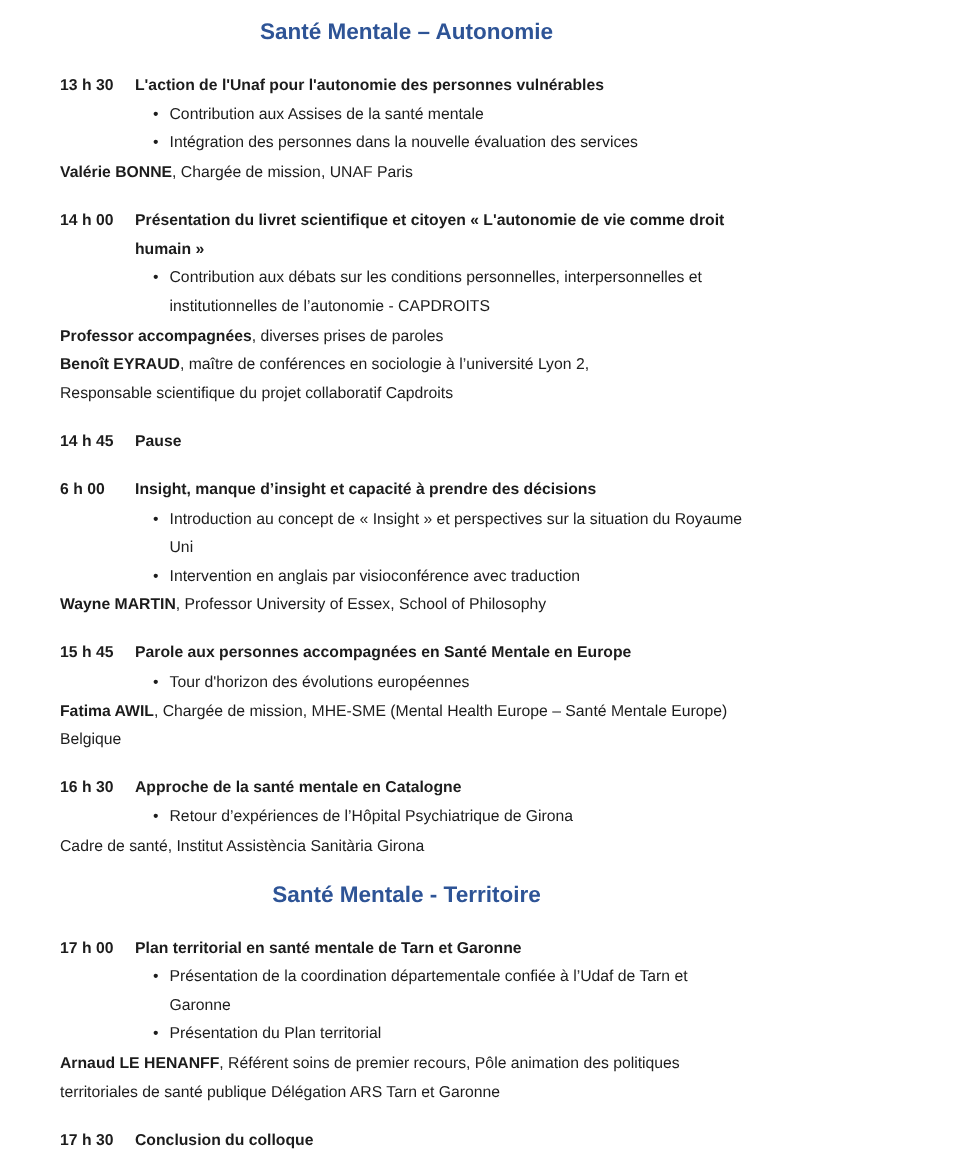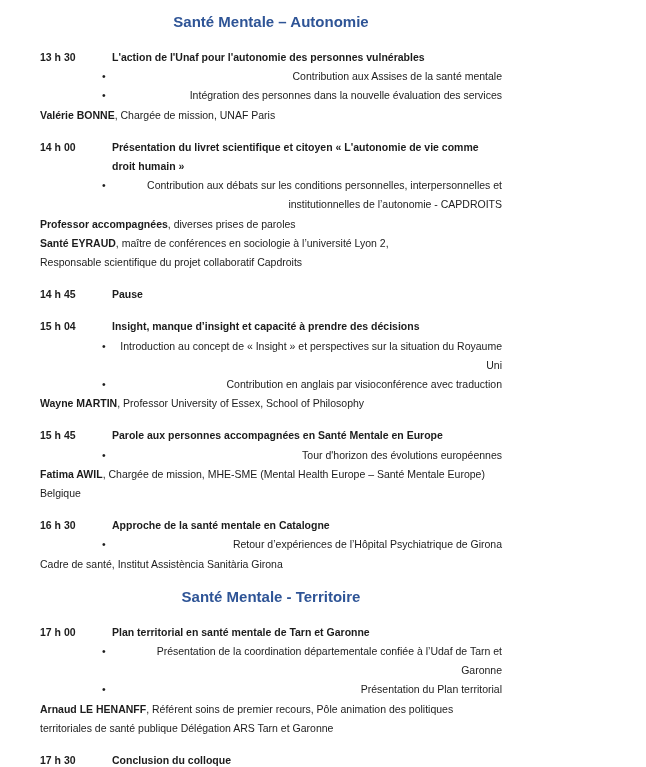--- a/index.html
+++ b/index.html
@@ -39,7 +39,6 @@
   }
   .row {
     display: flex;
-    gap: 22px;
   }
   .time {
     flex: 0 0 50px;

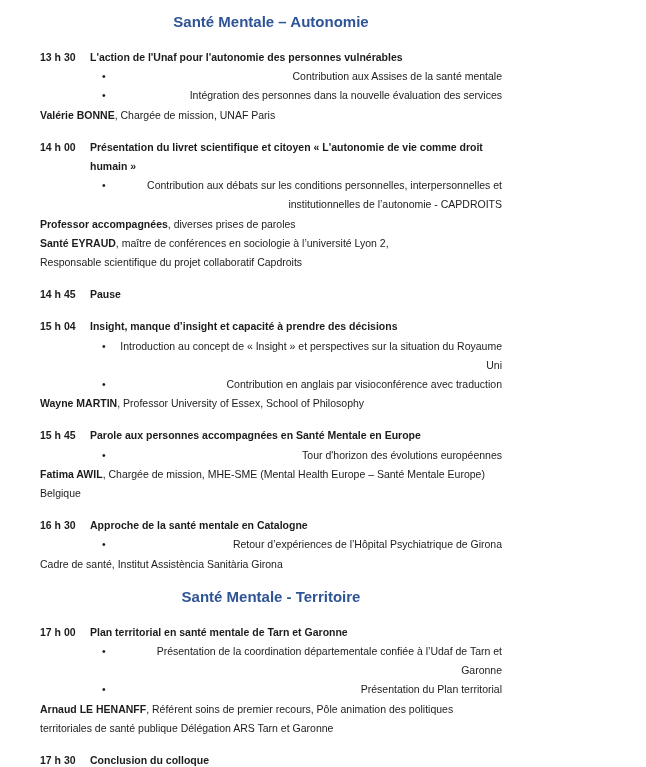--- a/index.html
+++ b/index.html
@@ -57,7 +57,6 @@
     position: relative;
     padding-left: 12px;
     max-width: 492px;
-    text-align: right;
   }
   ul.bullets li::before {
     content: "\2022";

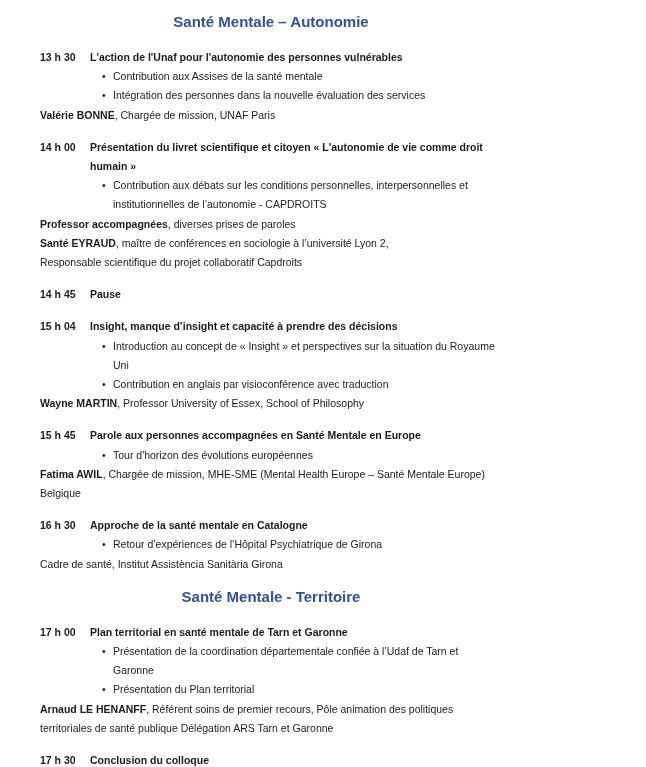--- a/index.html
+++ b/index.html
@@ -101,7 +101,7 @@
       <li>Contribution aux débats sur les conditions personnelles, interpersonnelles et institutionnelles de l’autonomie - CAPDROITS</li>
     </ul>
     <div class="speaker"><span class="b">Professor accompagnées</span><span>, diverses prises de paroles</span></div>
-    <div class="speaker"><span class="b">Santé EYRAUD</span><span>, maître de conférences en sociologie à l’université Lyon 2,</span></div>
+    <div class="speaker"><span class="b">Benoît EYRAUD</span><span>, maître de conférences en sociologie à l’université Lyon 2,</span></div>
     <div class="speaker"><span class="b"></span><span>Responsable scientifique du projet collaboratif Capdroits</span></div>
   </div>
 

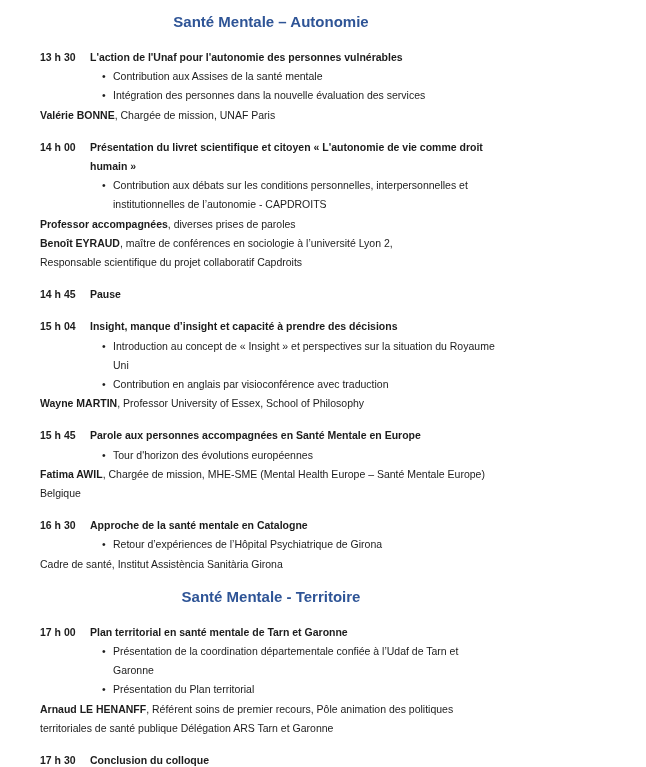--- a/index.html
+++ b/index.html
@@ -114,7 +114,7 @@
 
   <div class="item">
     <div class="row">
-      <span class="time">15 h 04</span>
+      <span class="time">6 h 00</span>
       <span class="heading">Insight, manque d’insight et capacité à prendre des décisions</span>
     </div>
     <ul class="bullets">

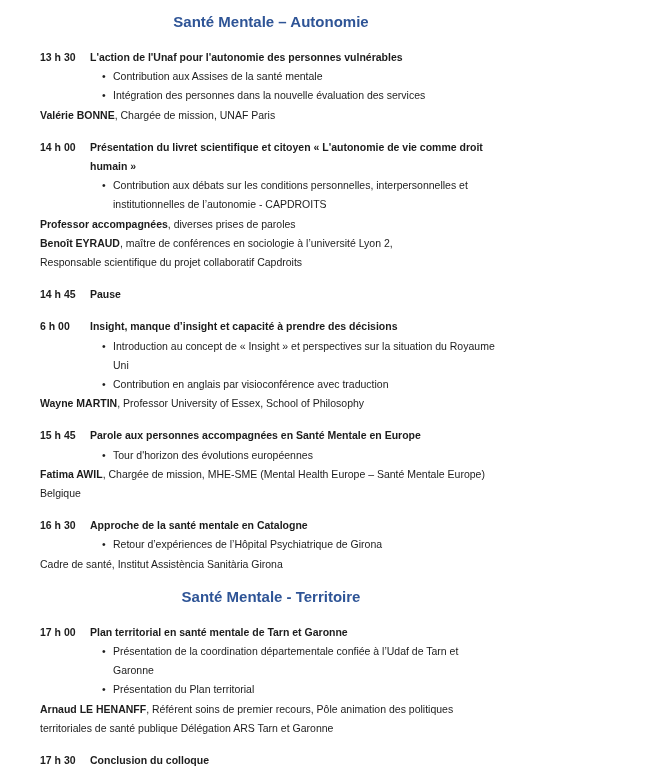--- a/index.html
+++ b/index.html
@@ -119,7 +119,7 @@
     </div>
     <ul class="bullets">
       <li>Introduction au concept de « Insight » et perspectives sur la situation du Royaume Uni</li>
-      <li>Contribution en anglais par visioconférence avec traduction</li>
+      <li>Intervention en anglais par visioconférence avec traduction</li>
     </ul>
     <div class="speaker"><span class="b">Wayne MARTIN</span><span>, Professor University of Essex, School of Philosophy</span></div>
   </div>

